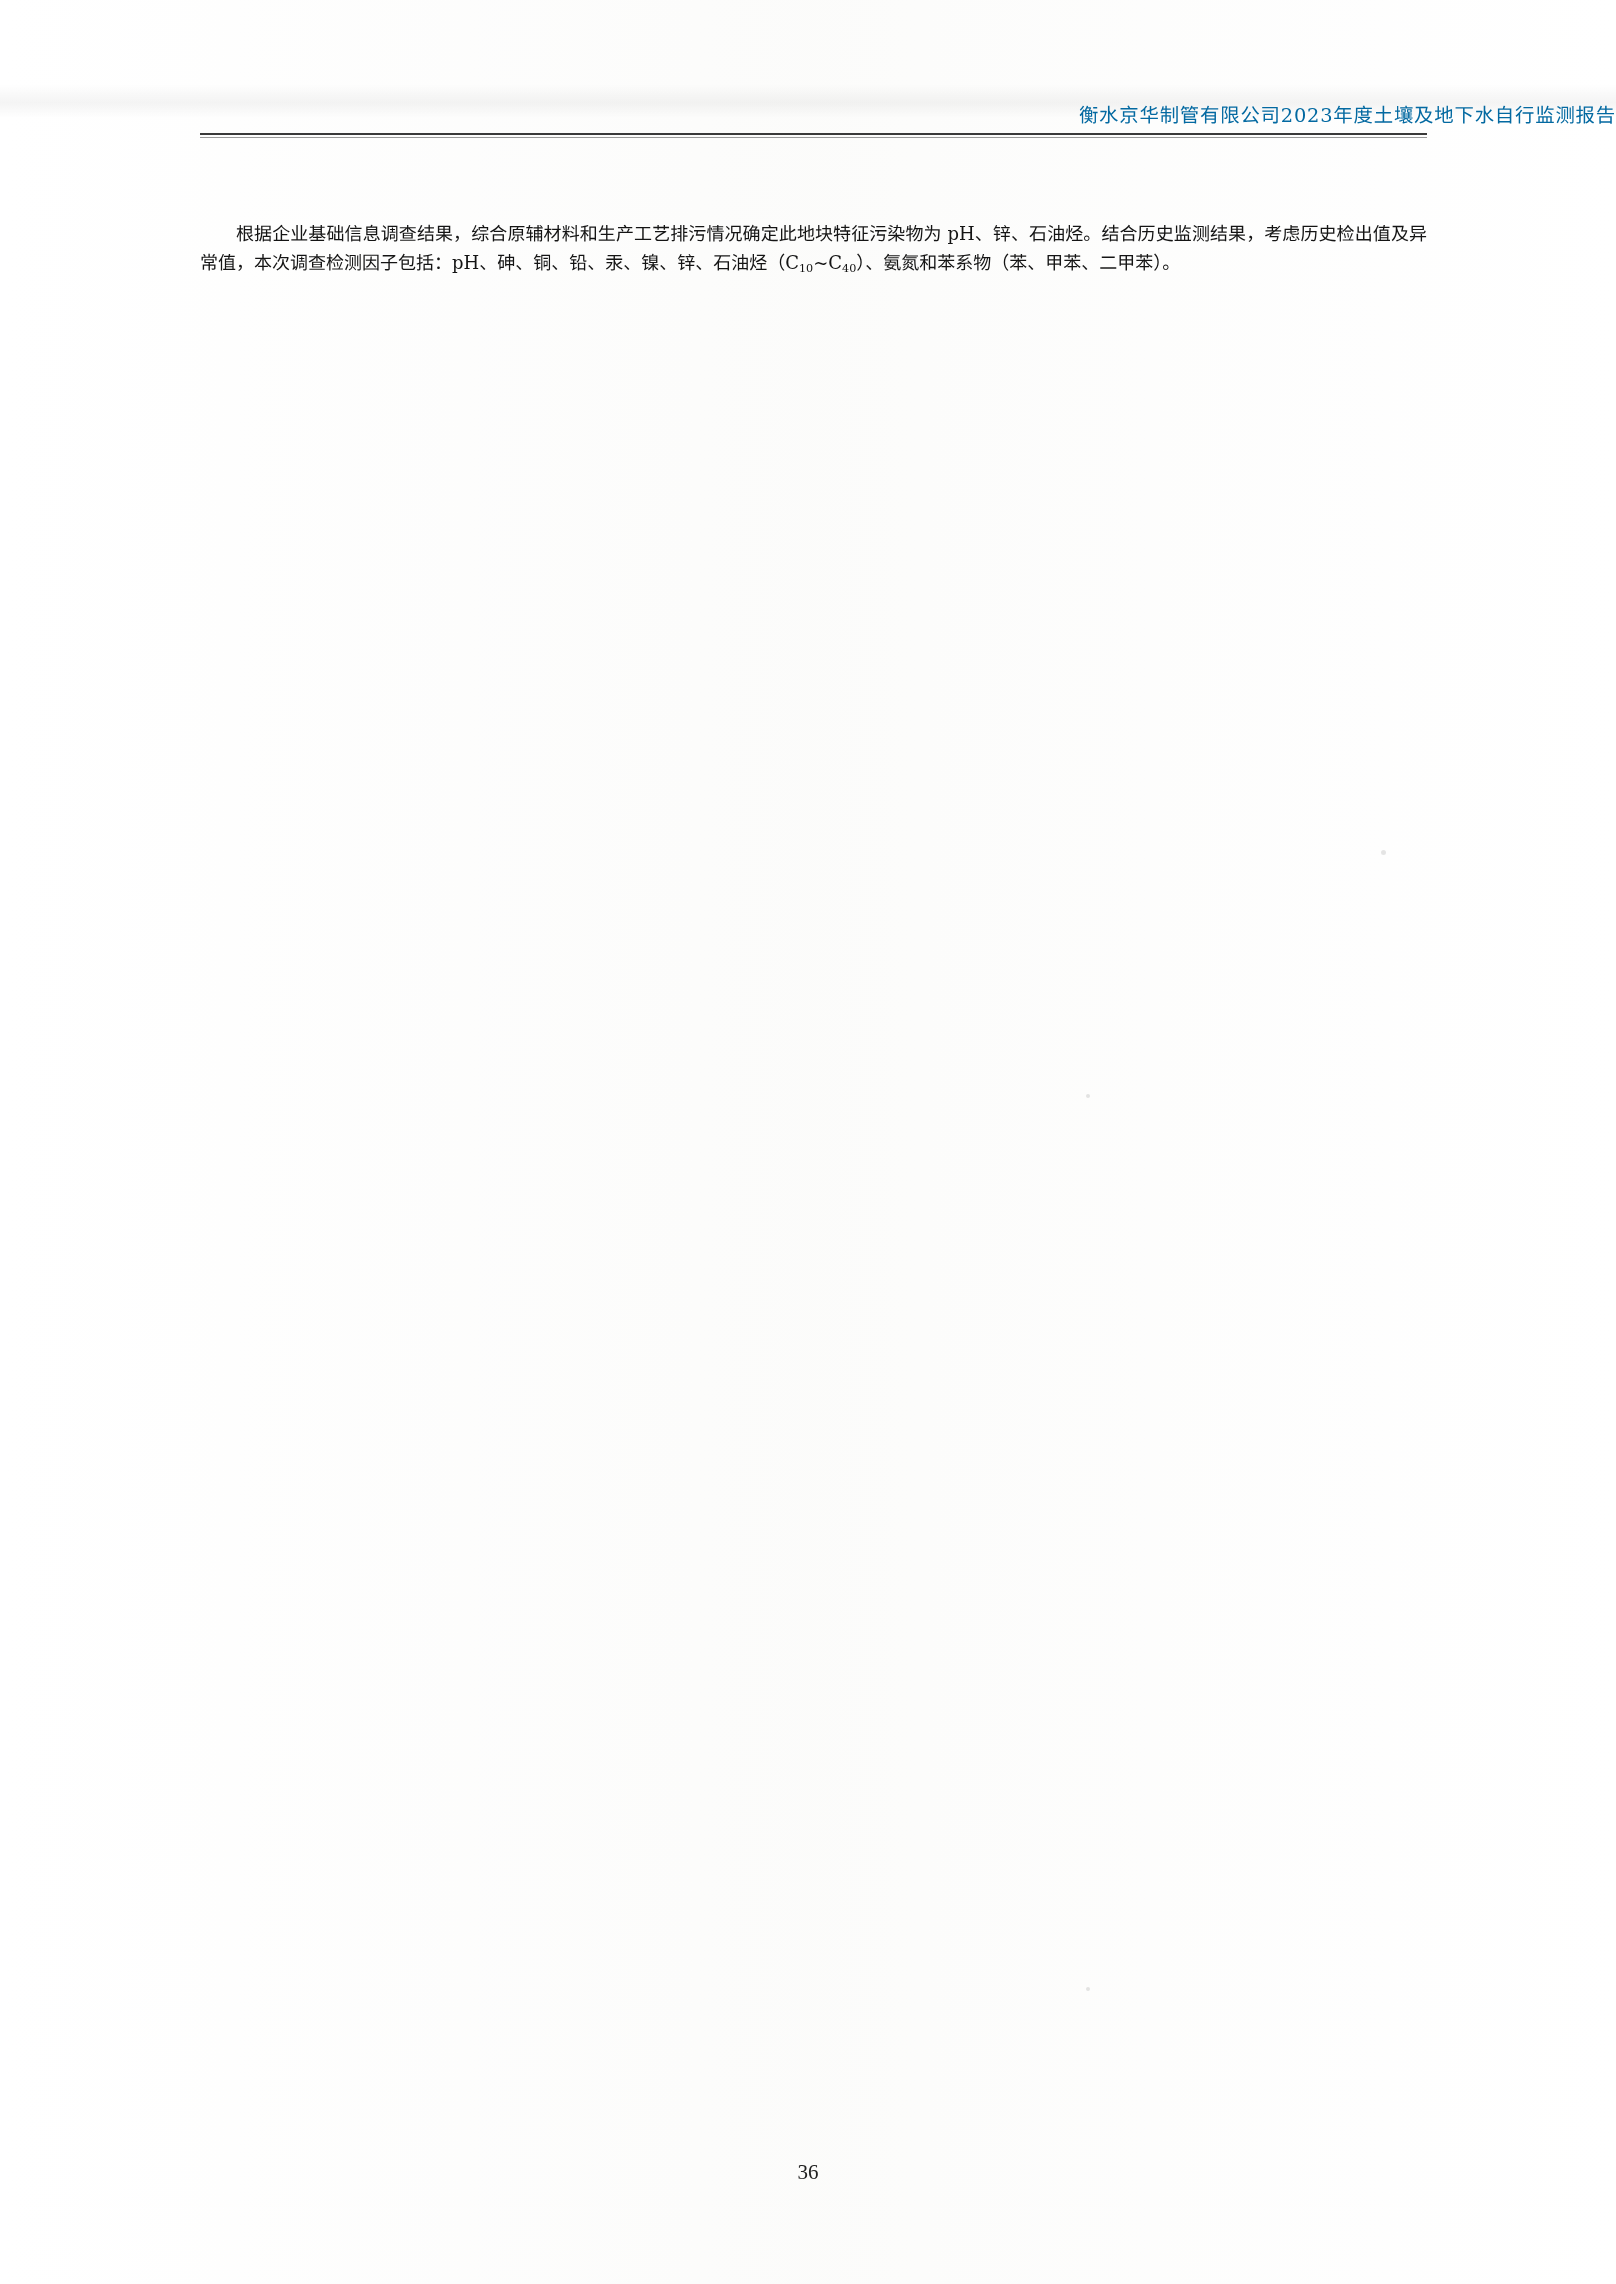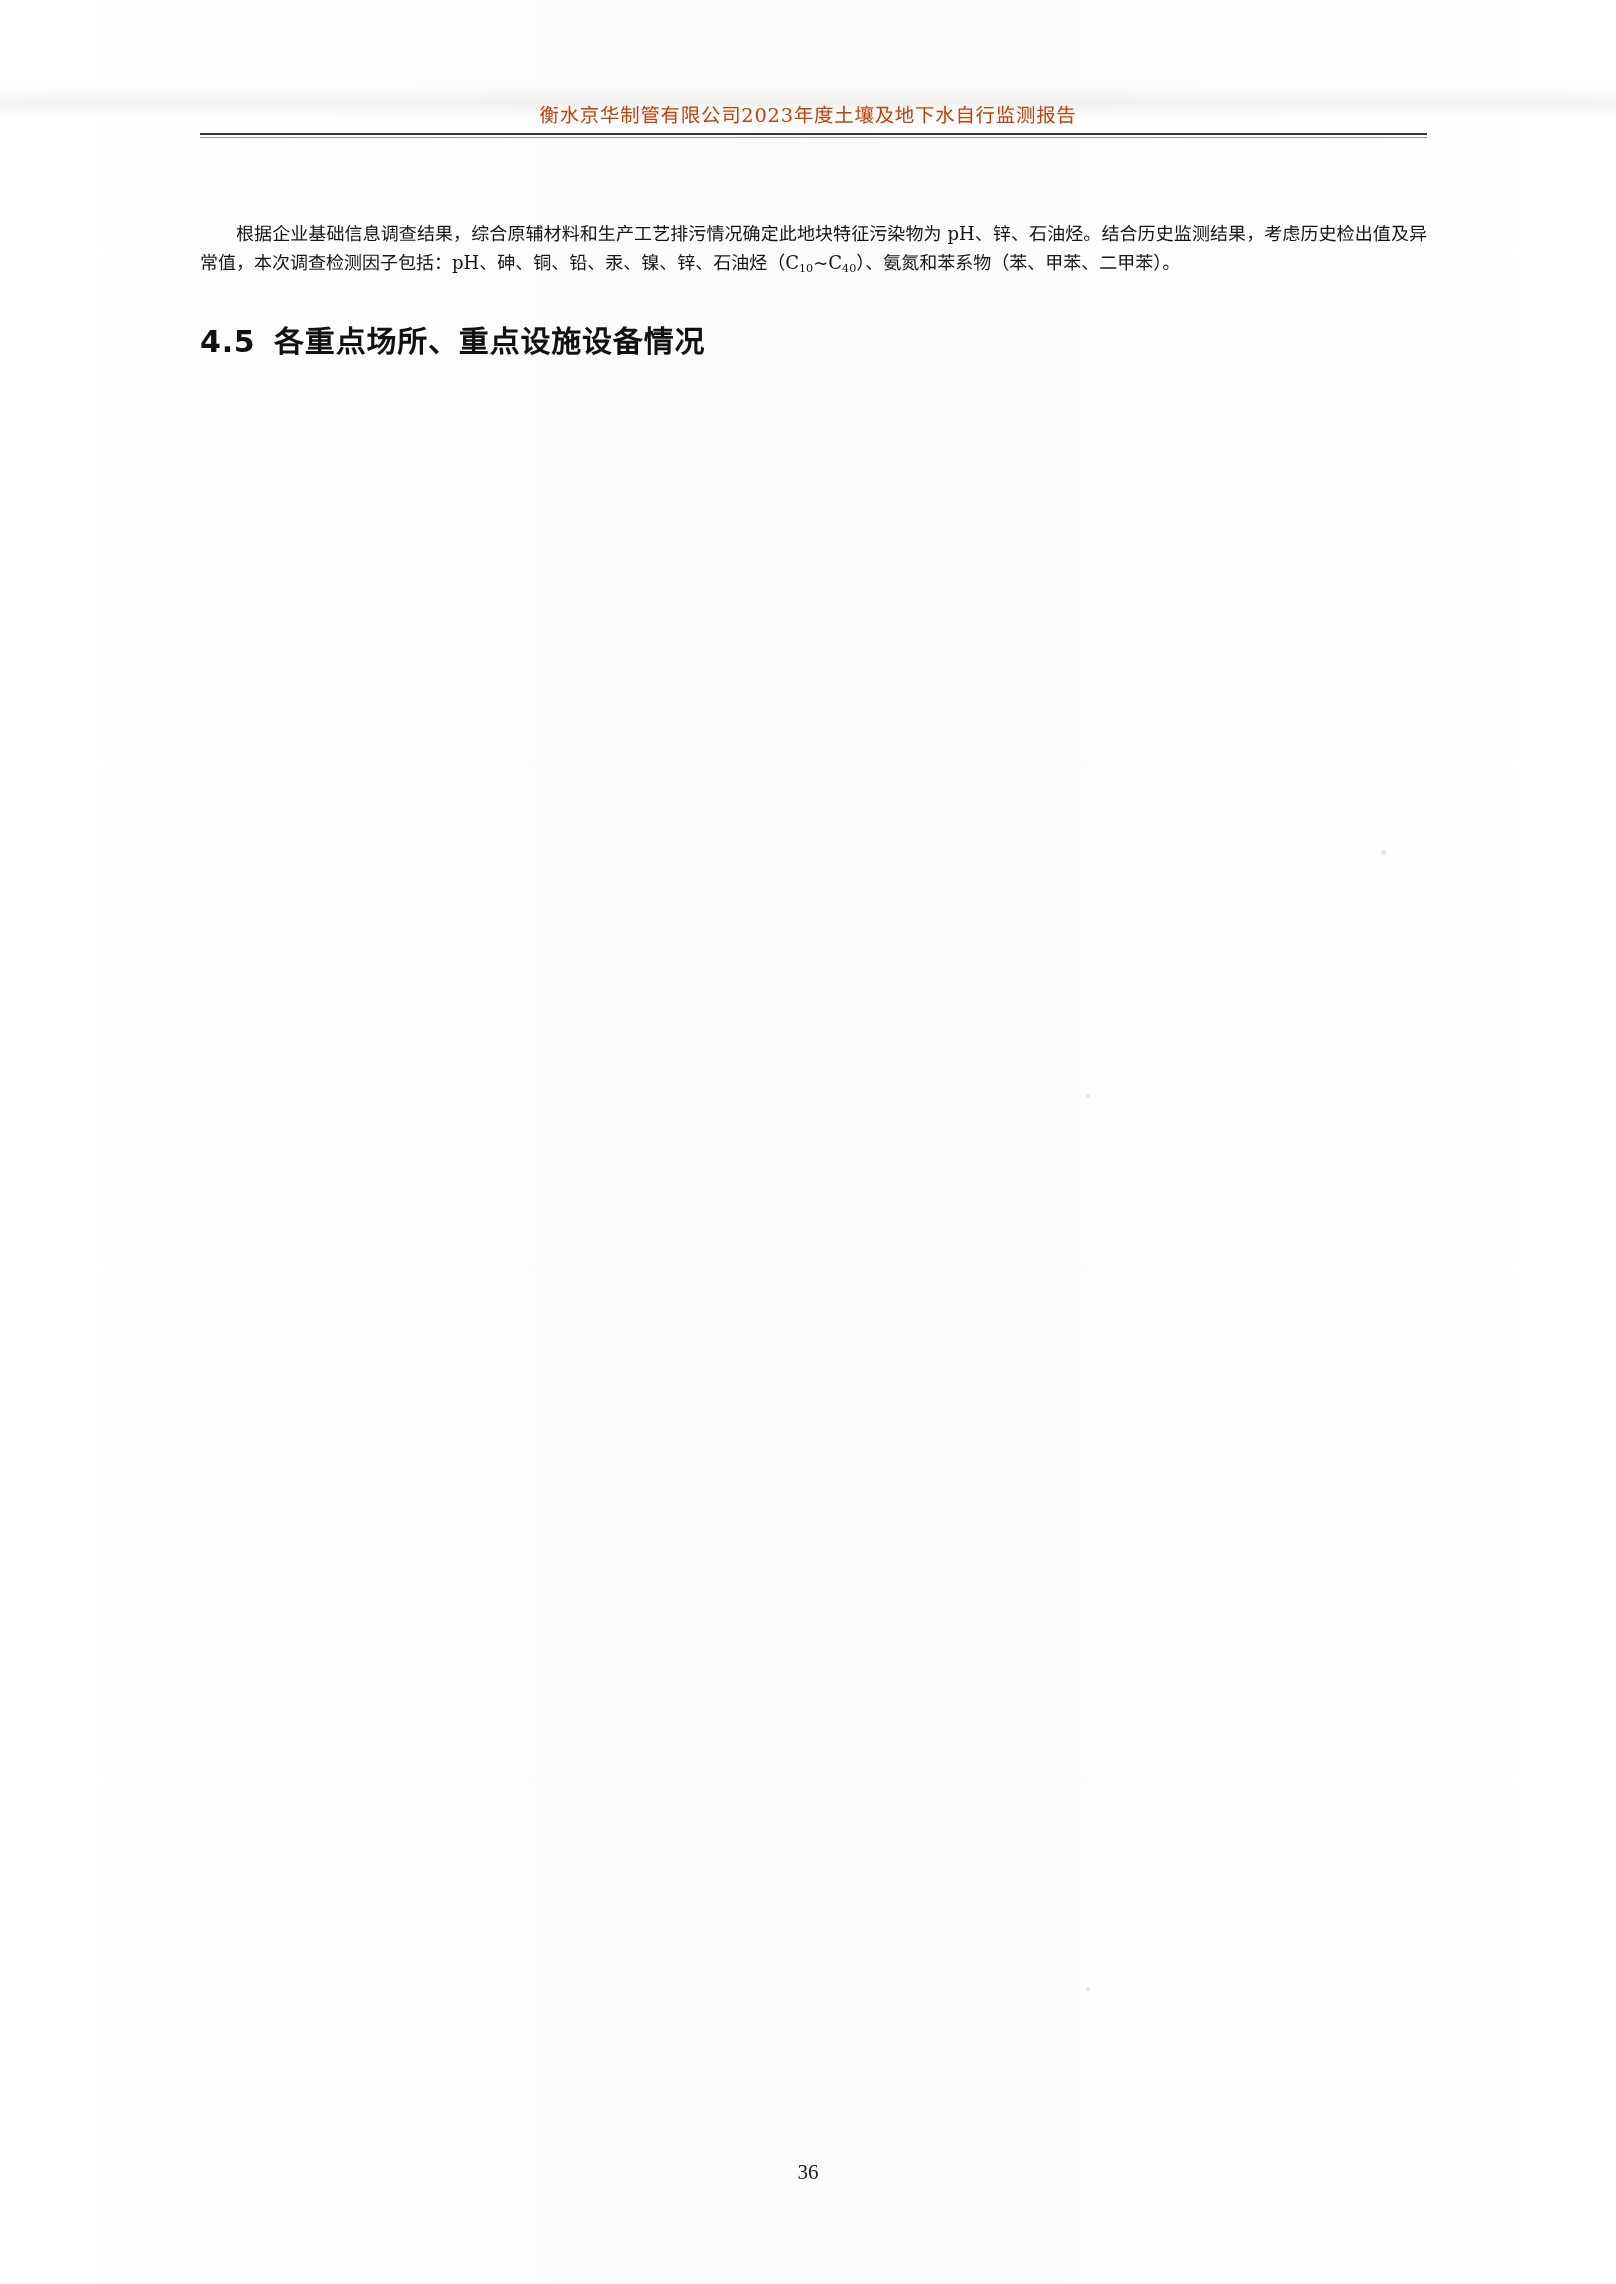--- a/index.html
+++ b/index.html
@@ -33,10 +33,10 @@
     top: 99px;
     left: 0;
     width: 100%;
-    text-align: center;
+    text-align: right;
     font-size: 19.4px;
     letter-spacing: 0.8px;
-    color: #c2410c;
+    color: #0369a1;
     font-family: "DejaVu Serif", "Liberation Serif", serif;
   }
   .header-rule {

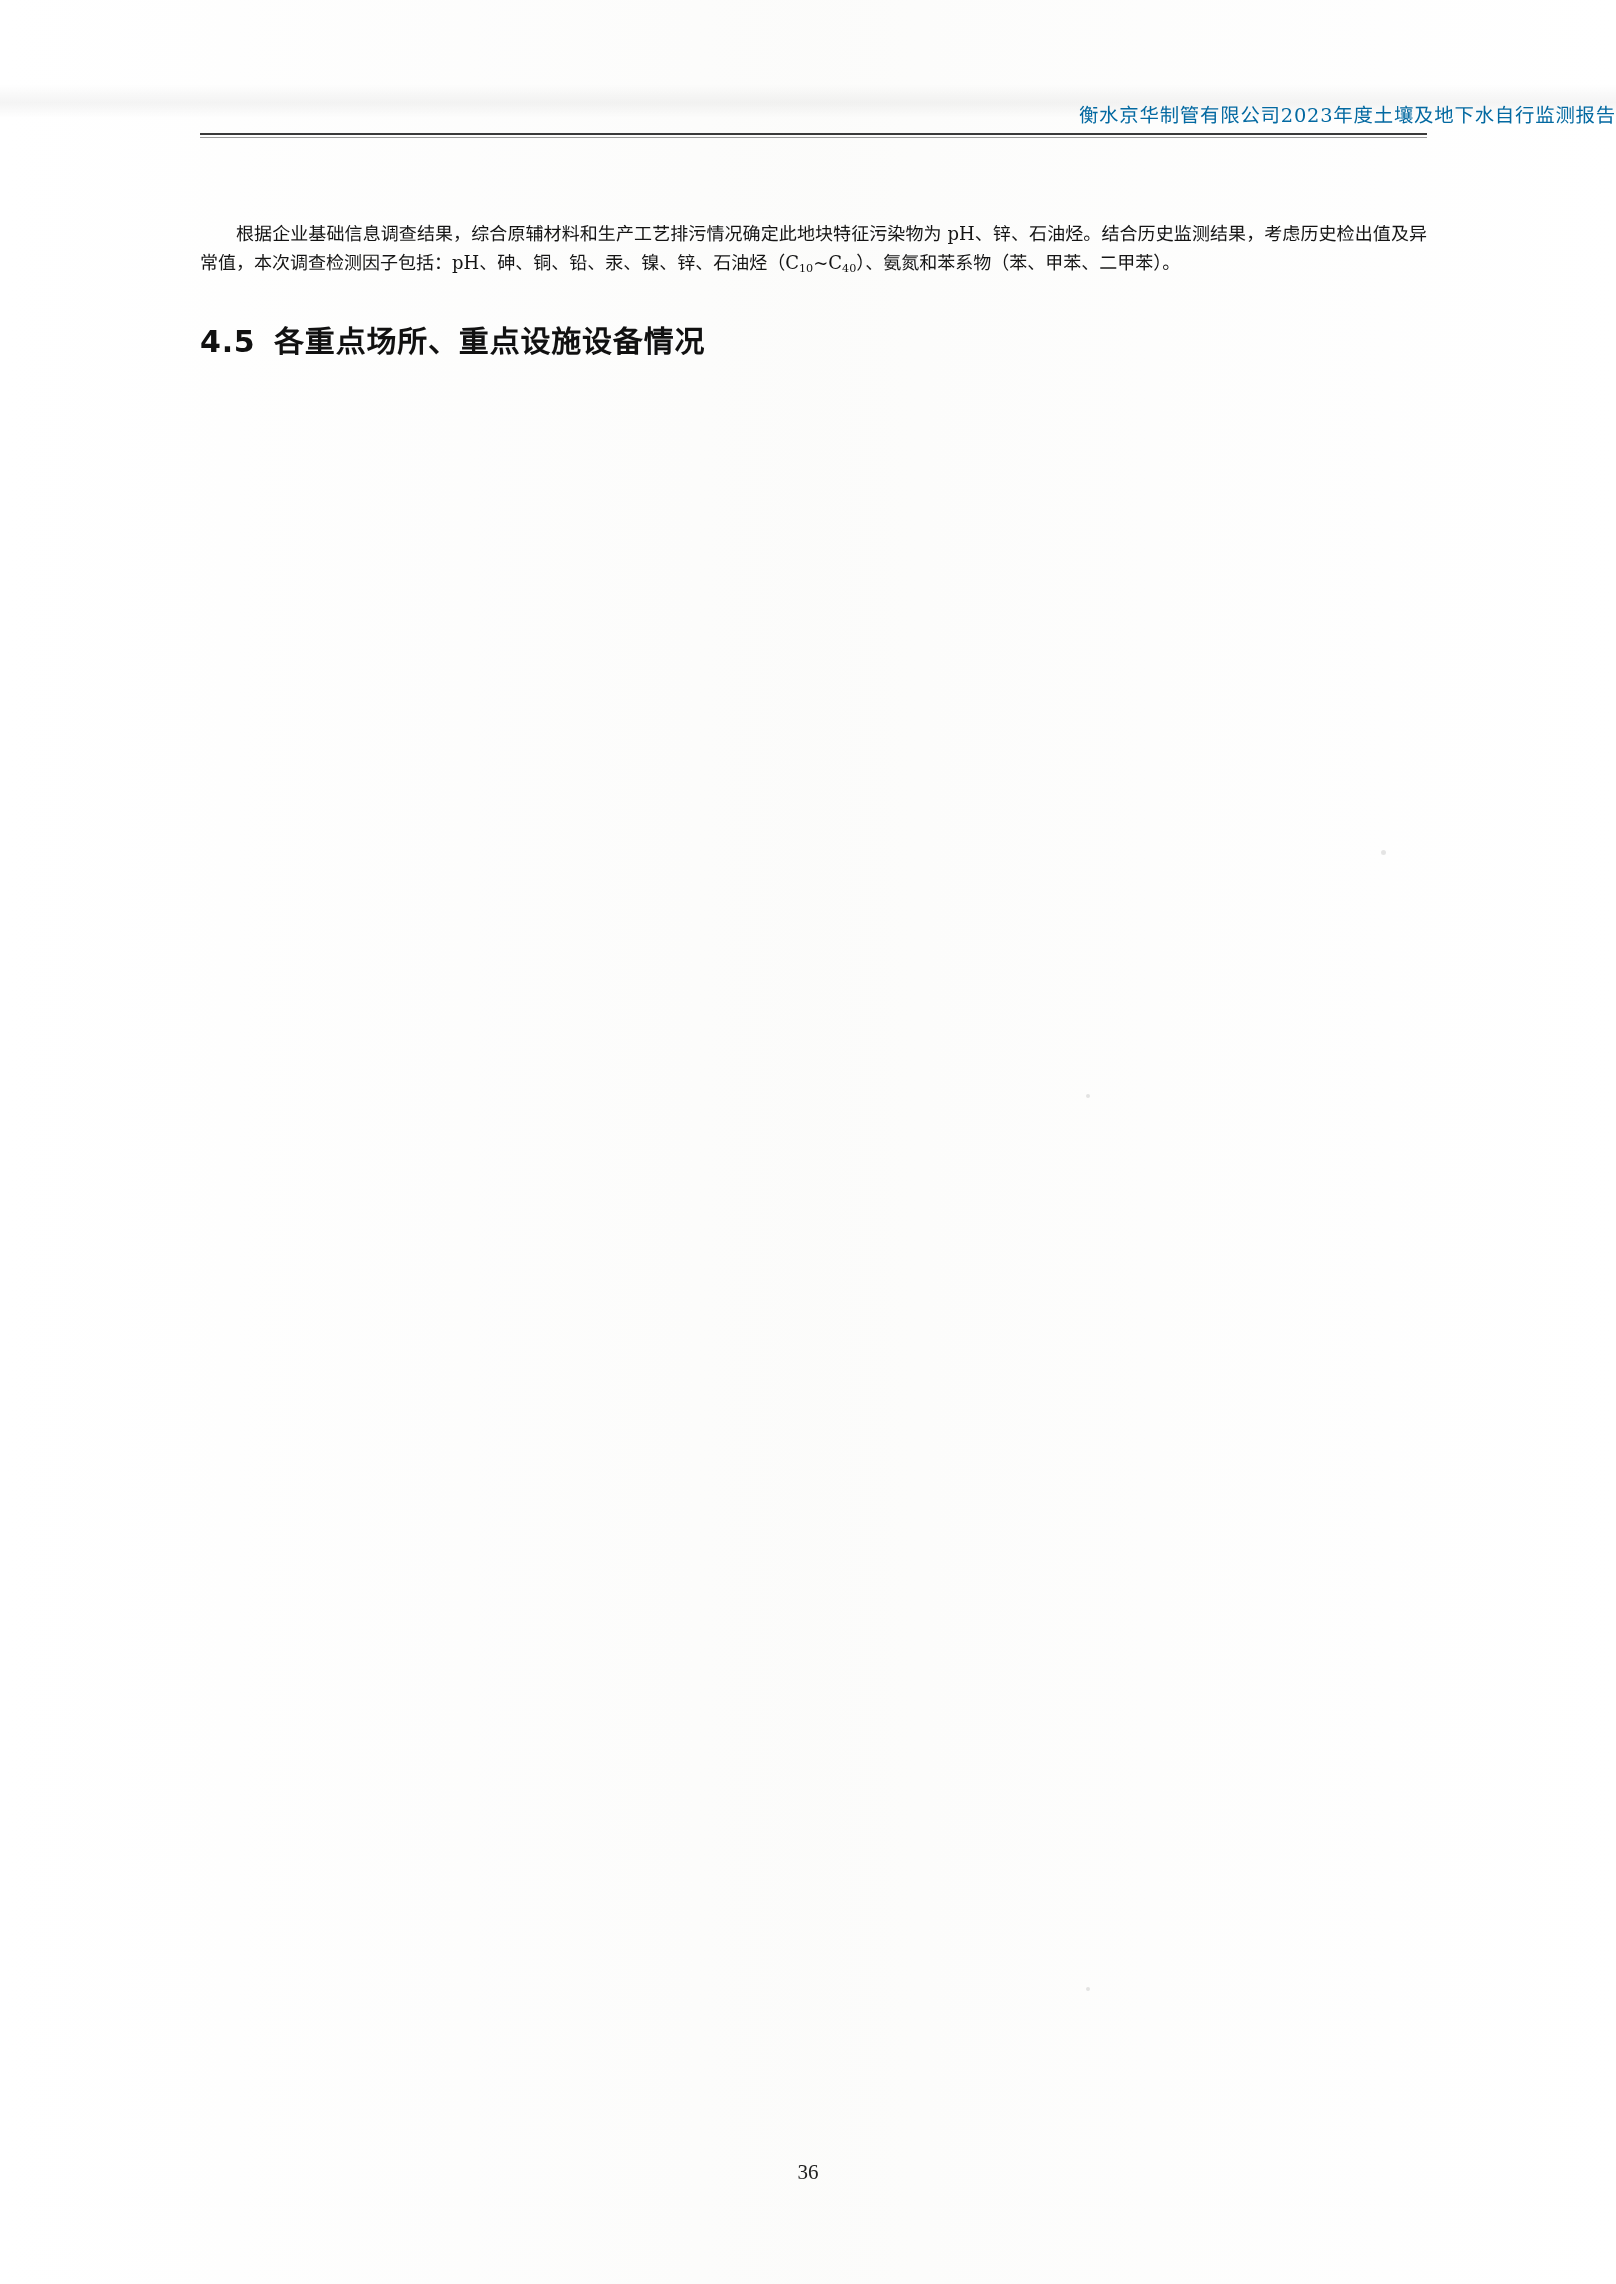--- a/index.html
+++ b/index.html
@@ -144,9 +144,6 @@
 
     <p class="body"><span>根据企业基础信息调查结果，综合原辅材料和生产工艺排污情况确定此地块特征污染物为 pH、锌、石油烃。结合历史监测结果，考虑历史检出值及异常值，本次调查检测因子包括：pH、砷、铜、铅、汞、镍、锌、石油烃（C</span><sub>10</sub><span>~C</span><sub>40</sub><span>）、氨氮和苯系物（苯、甲苯、二甲苯）。</span></p>
 
-    <h2 class="sec-head-2">
-      <span class="num">4.5</span><span>各重点场所、重点设施设备情况</span>
-    </h2>
 
 
   </div>

